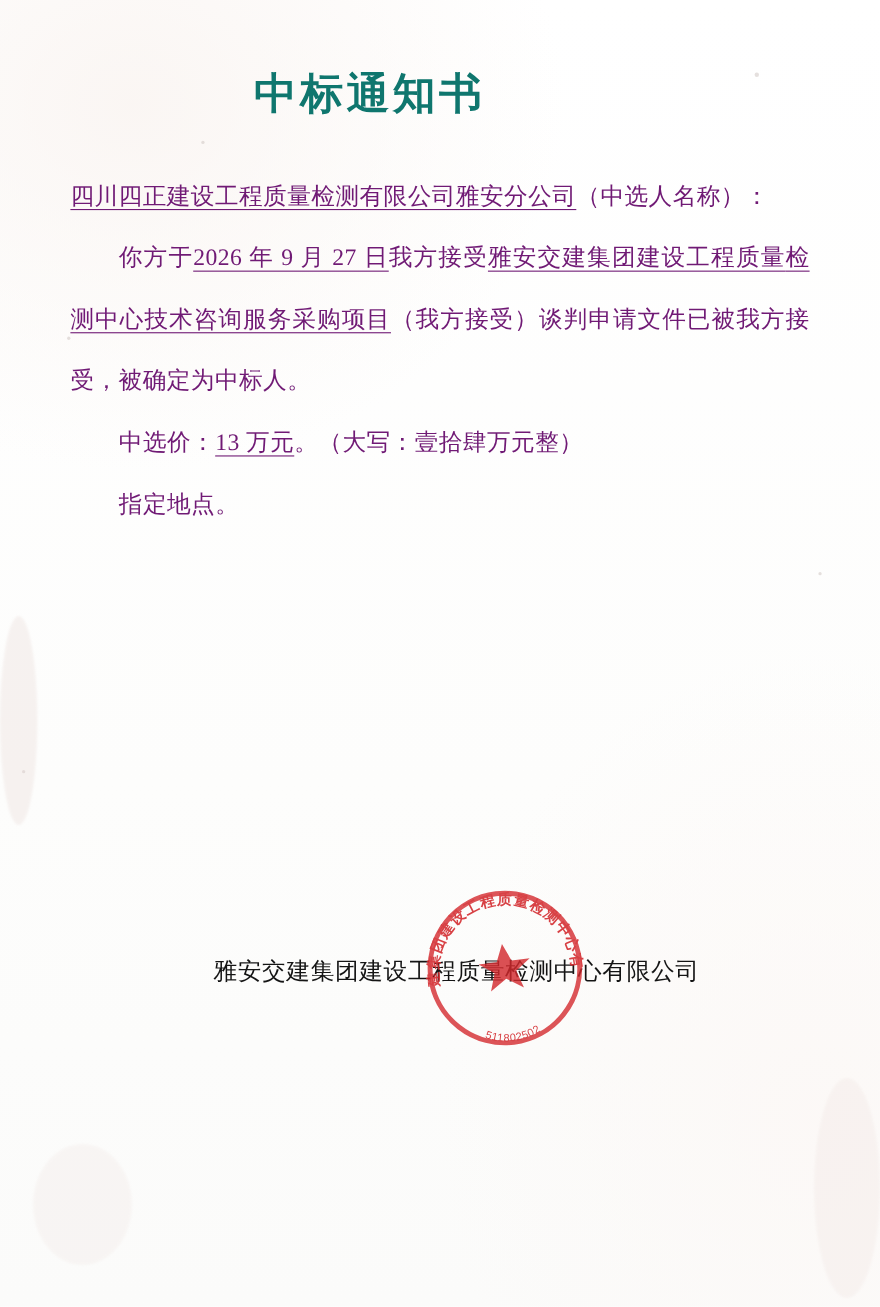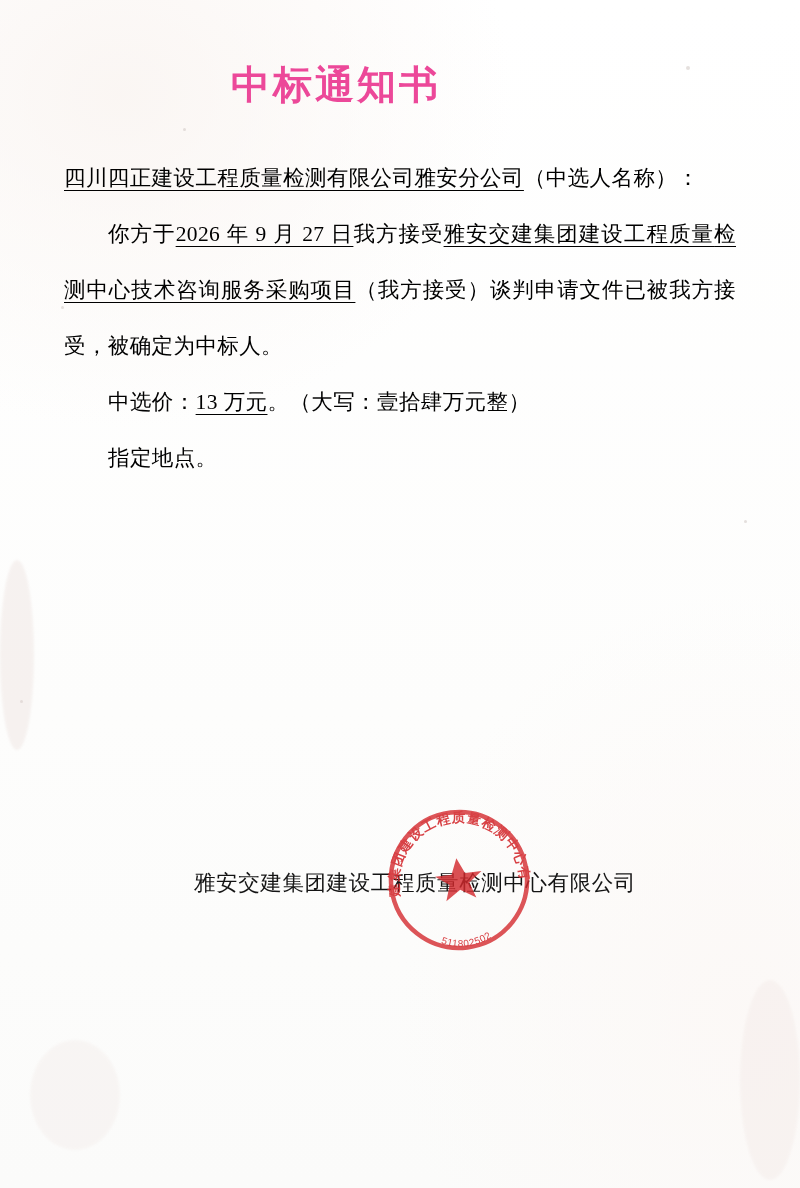--- a/index.html
+++ b/index.html
@@ -54,7 +54,7 @@
     font-weight: 700;
     letter-spacing: 3px;
     font-family: Liberation Sans, sans-serif;
-    color: #ec4899;
+    color: #0f766e;
   }
 
   .body-block {

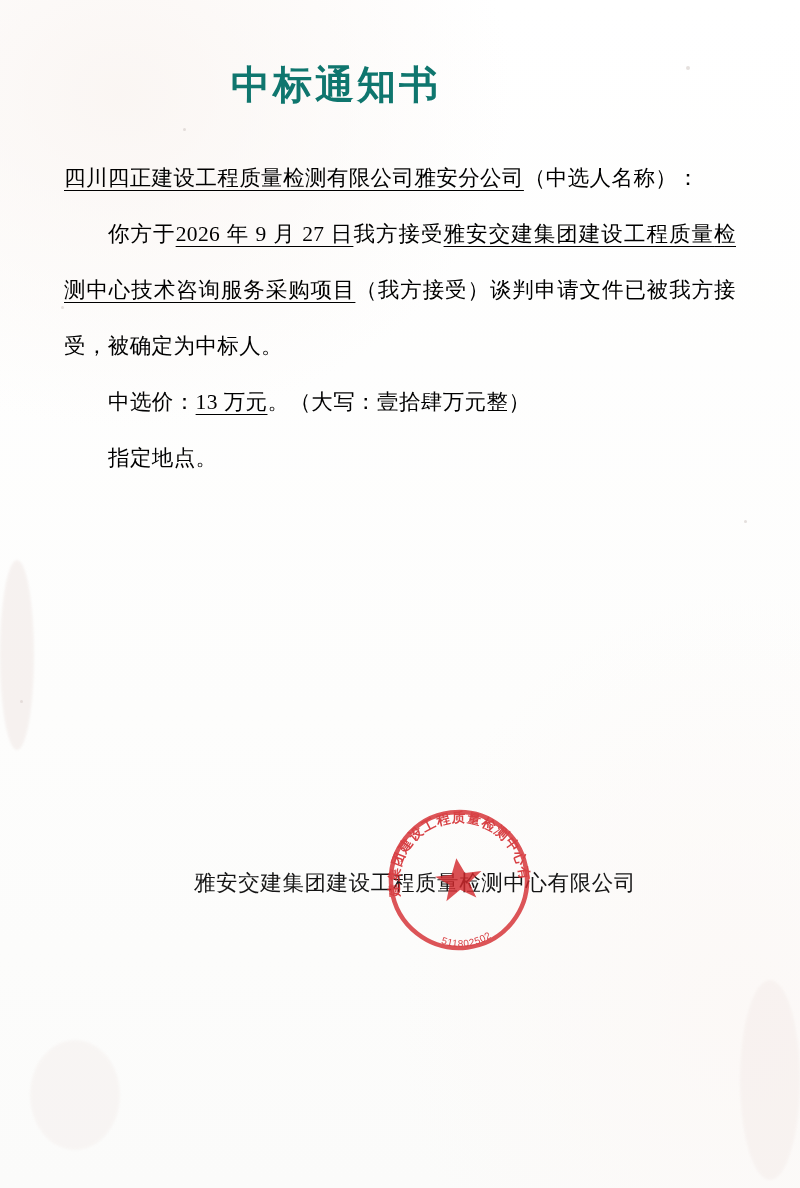--- a/index.html
+++ b/index.html
@@ -70,7 +70,7 @@
     letter-spacing: 0.4px;
     text-align: justify;
     text-justify: inter-character;
-    color: #000000;
+    color: #701a75;
   }
   .para.first { text-indent: 0; }
   .indent { text-indent: 44px; }

